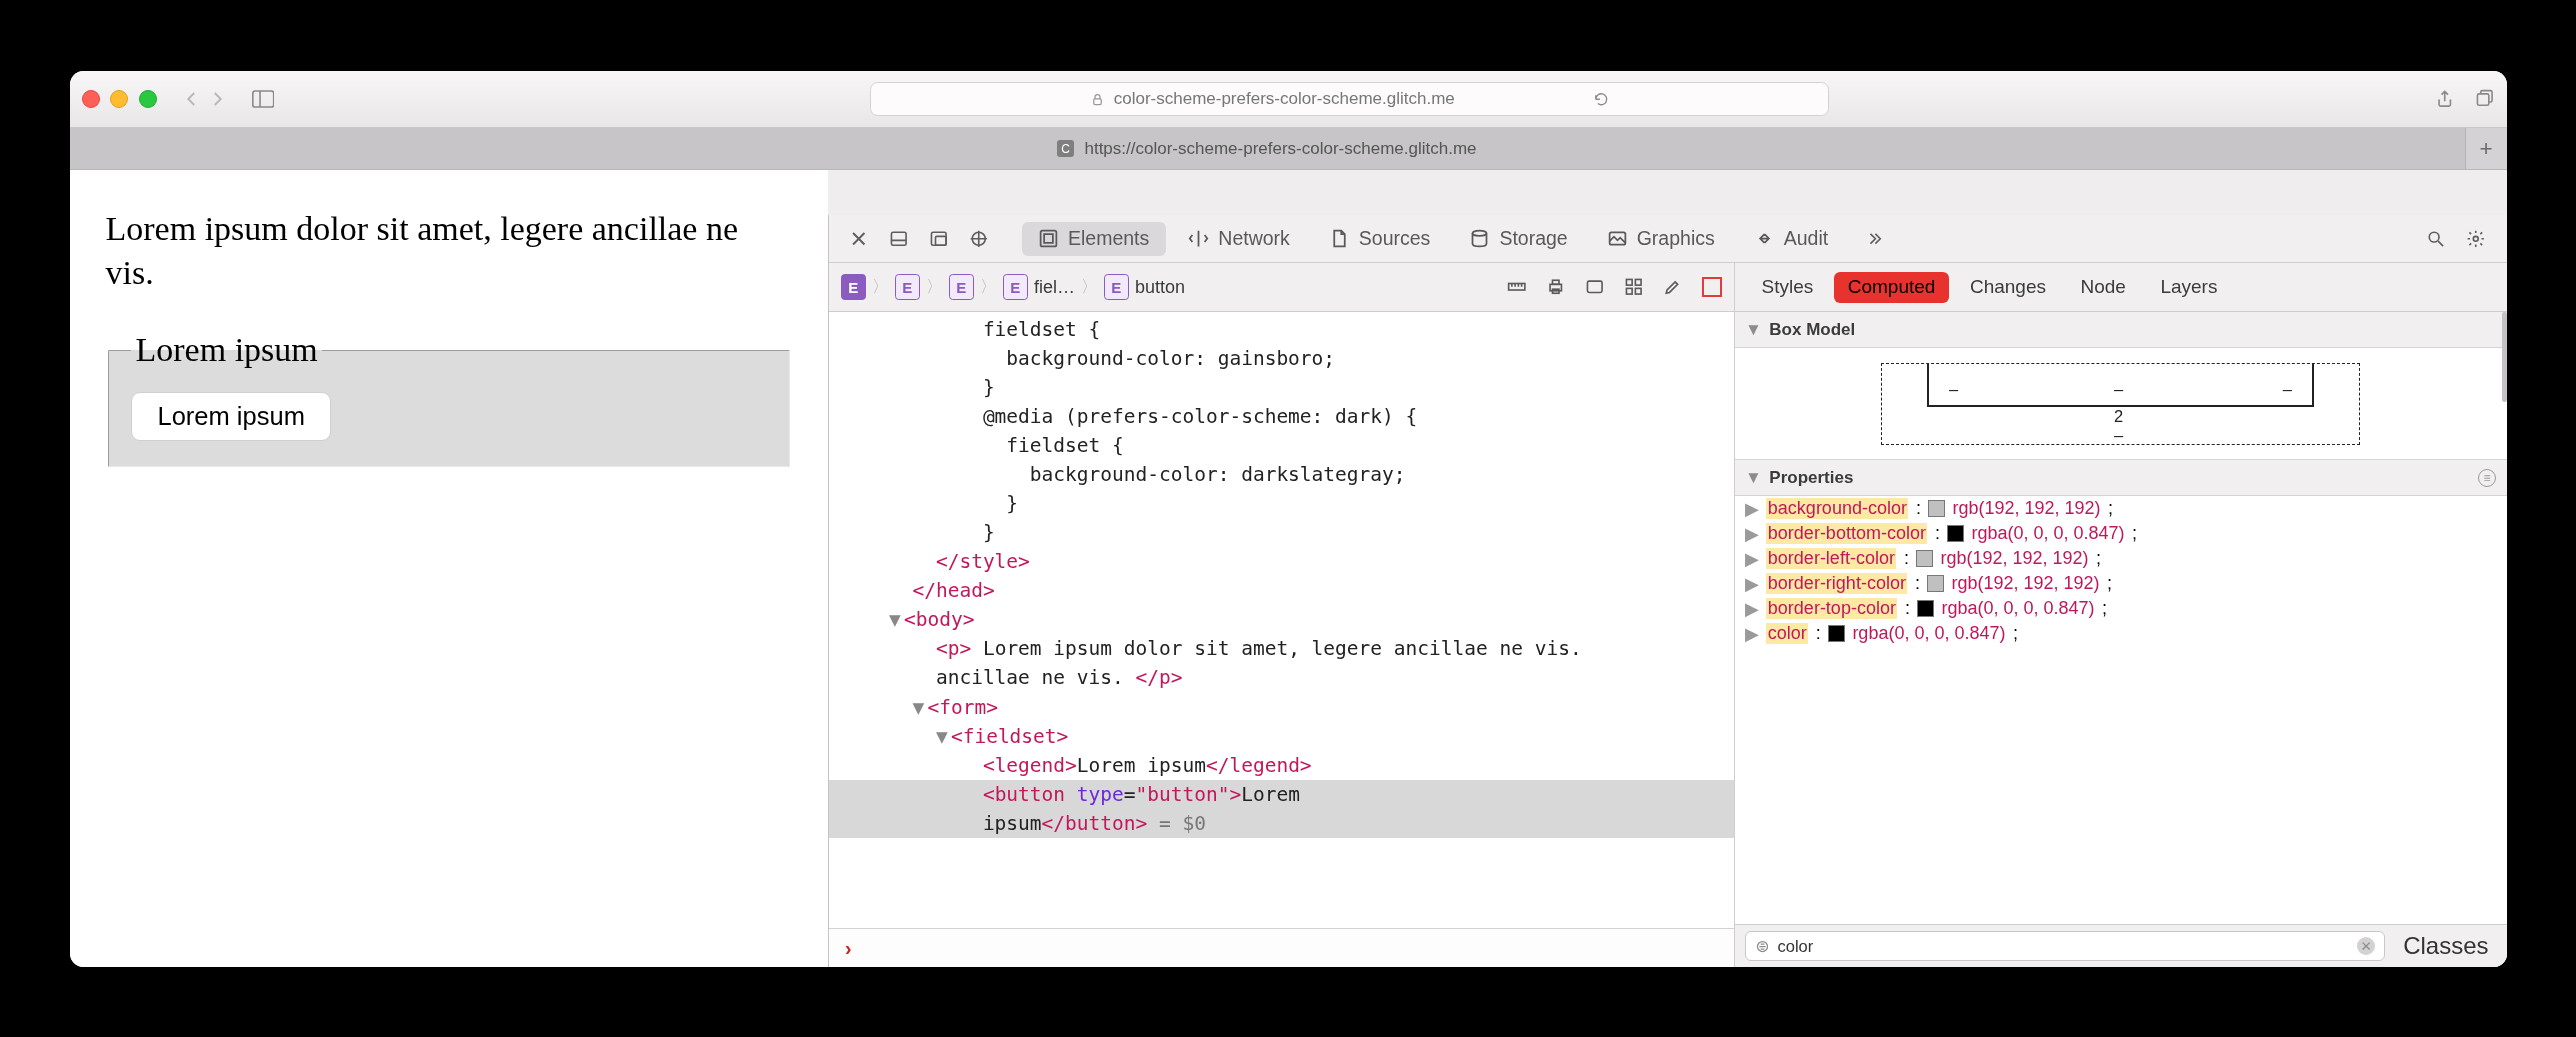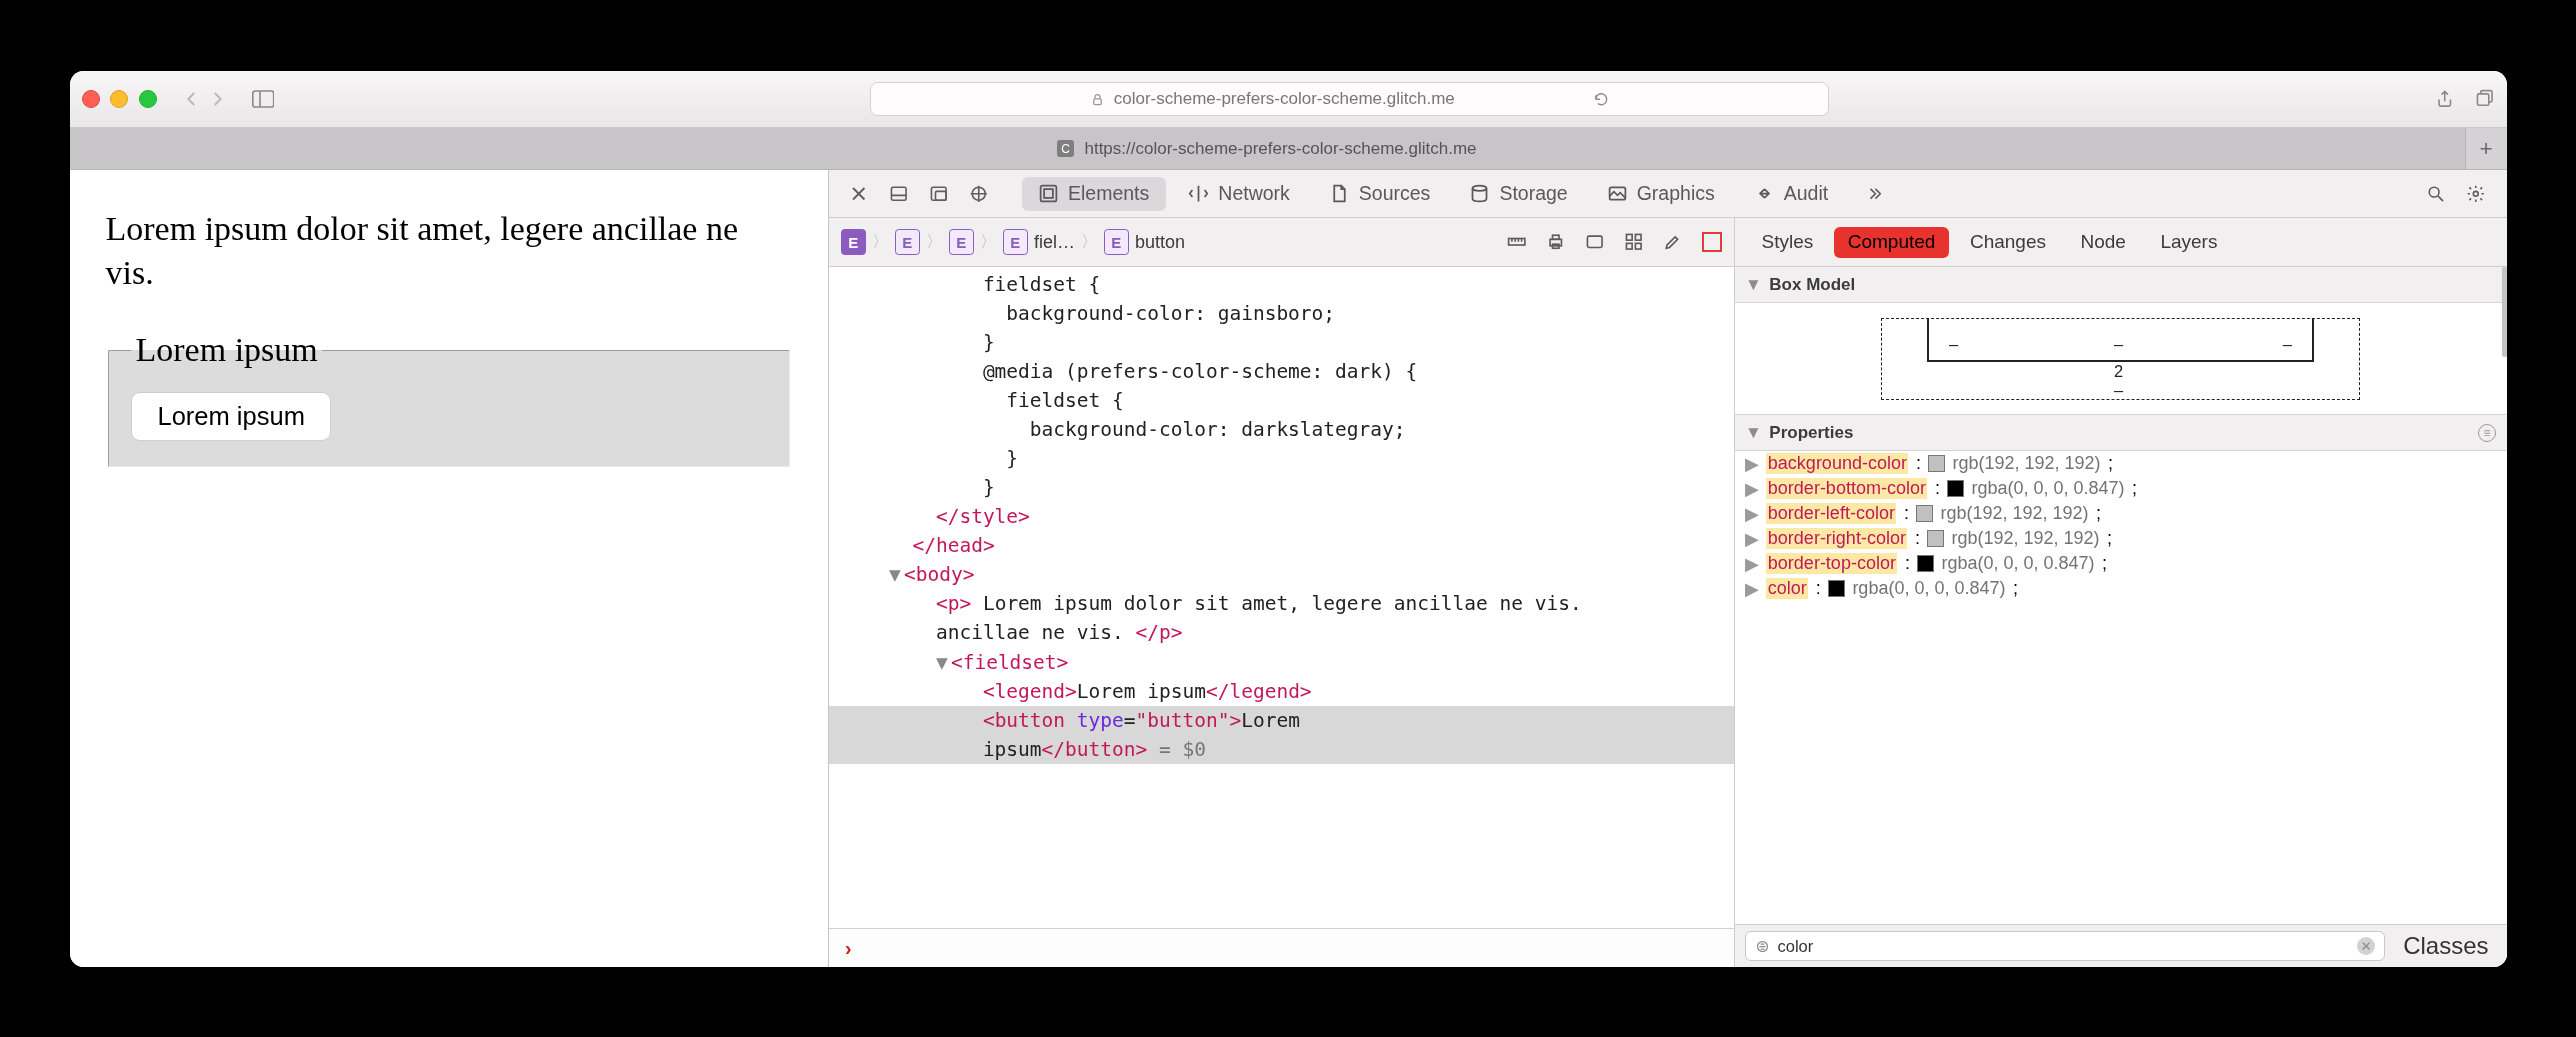--- a/index.html
+++ b/index.html
@@ -79,7 +79,7 @@
   
   .devtools{
     flex:1;display:flex;flex-direction:column;border-left:1.5px solid #C6C4C6;
-    background:#F1EFF0;min-width:0;
+    background:#F1EFF0;min-width:0;margin-top:45px;
   }
   .dt-toolbar{
     height:48px;border-bottom:0.7px solid #CFCDCF;display:flex;align-items:center;

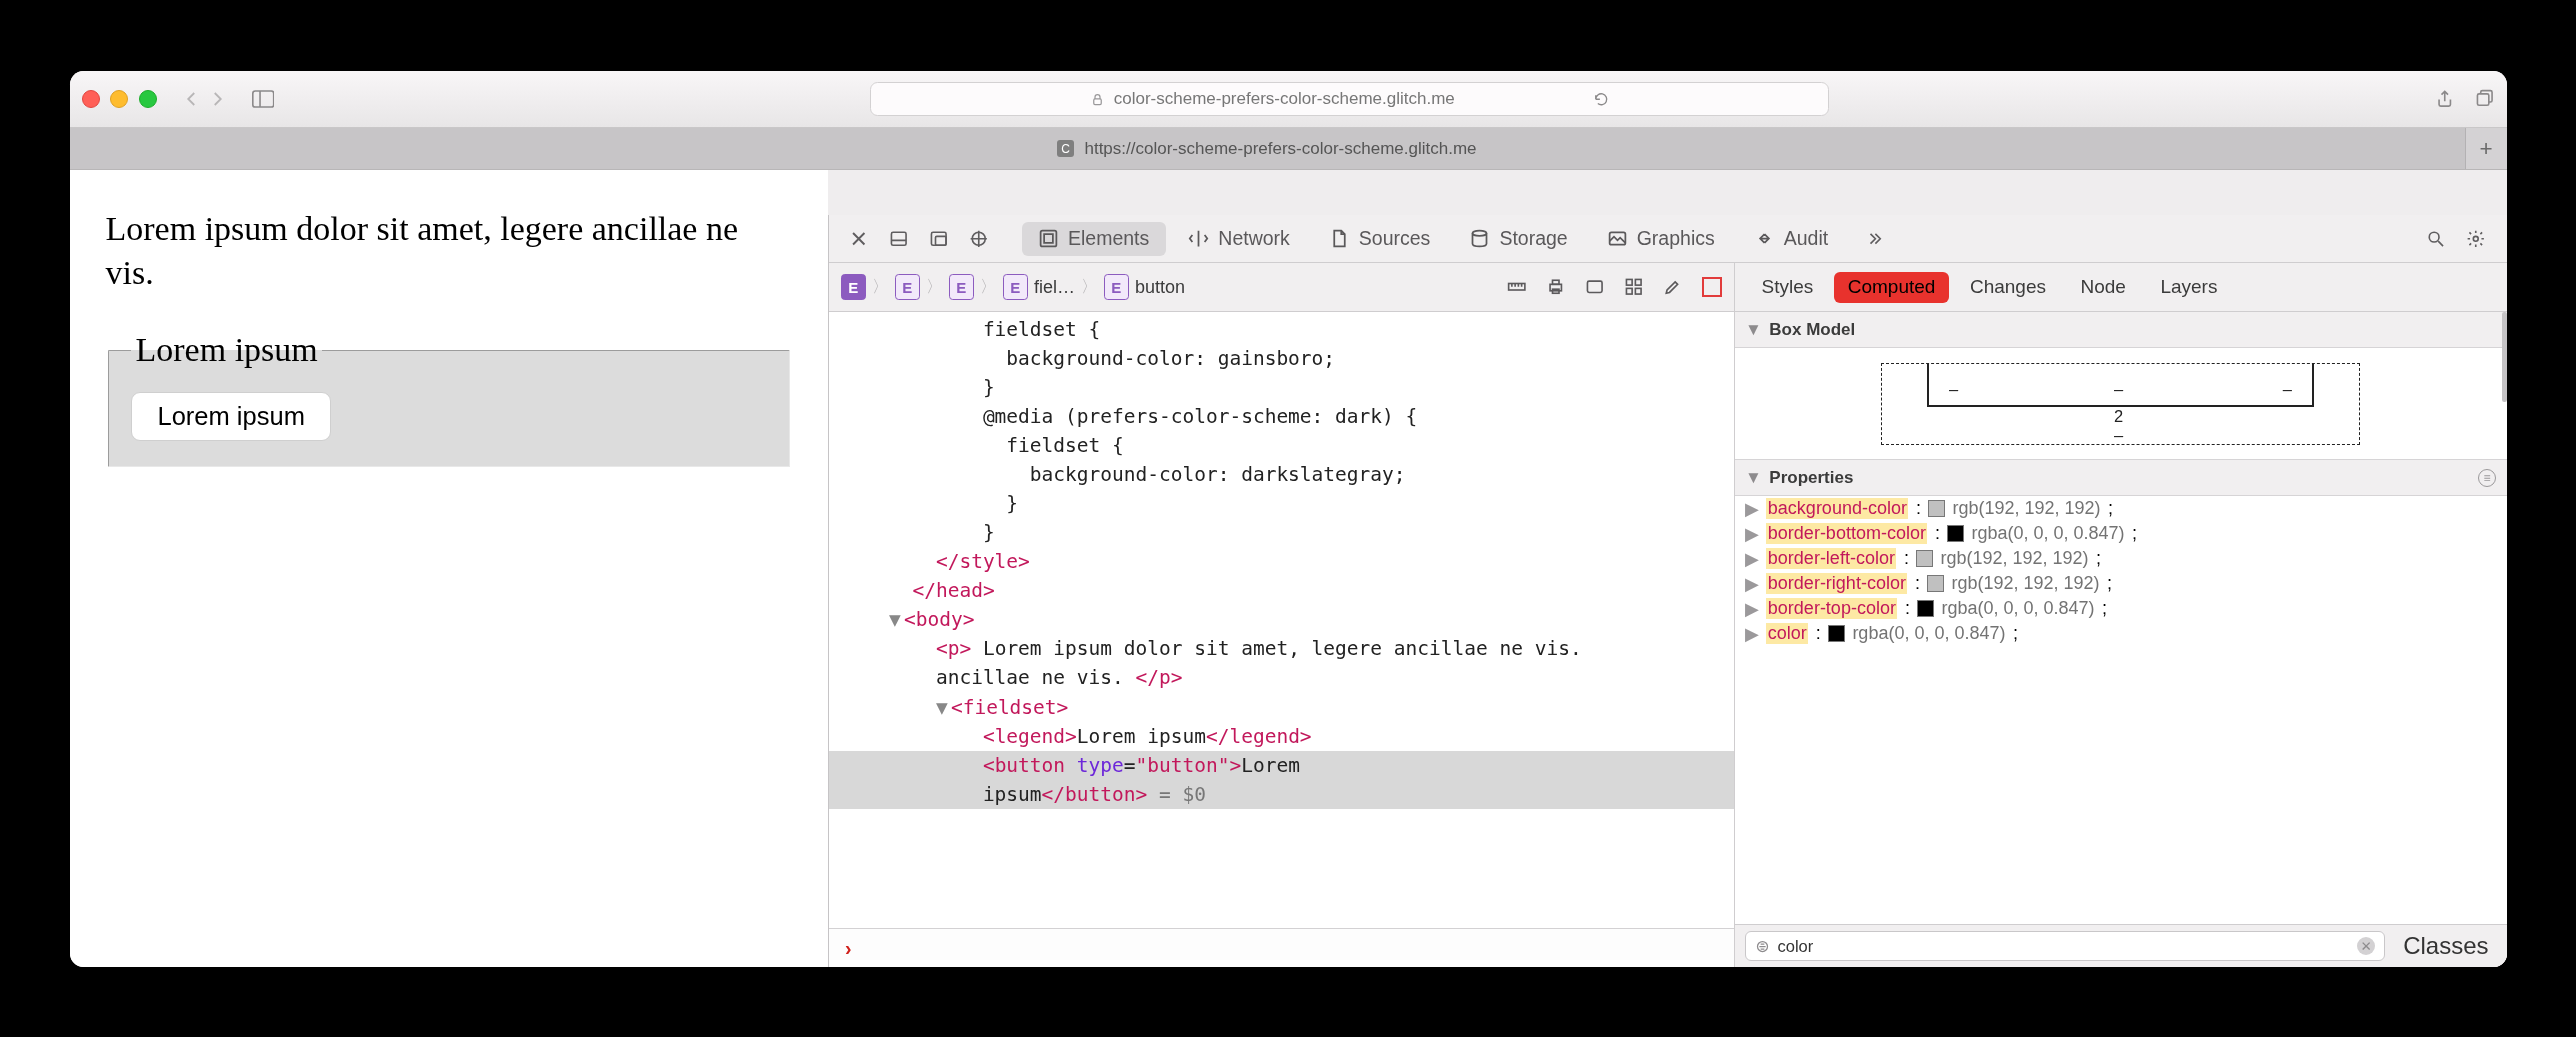--- a/index.html
+++ b/index.html
@@ -154,7 +154,7 @@
   .prop-row .tri{color:#9b999b;}
   .prop-row .name{background:#FDE9A4;color:#C2185B;padding:0 1.5px;}
   .prop-row .sw{width:16.5px;height:16.5px;border:0.7px solid #777;display:inline-block;}
-  .prop-row .value{color:#737373;text-align:right;}
+  .prop-row .value{color:#be185d;text-align:right;}
   .filter-row{
     height:43px;border-top:0.7px solid #CFCDCF;display:flex;align-items:center;padding:0 10.5px;gap:10.5px;
     background:#F1EFF0;

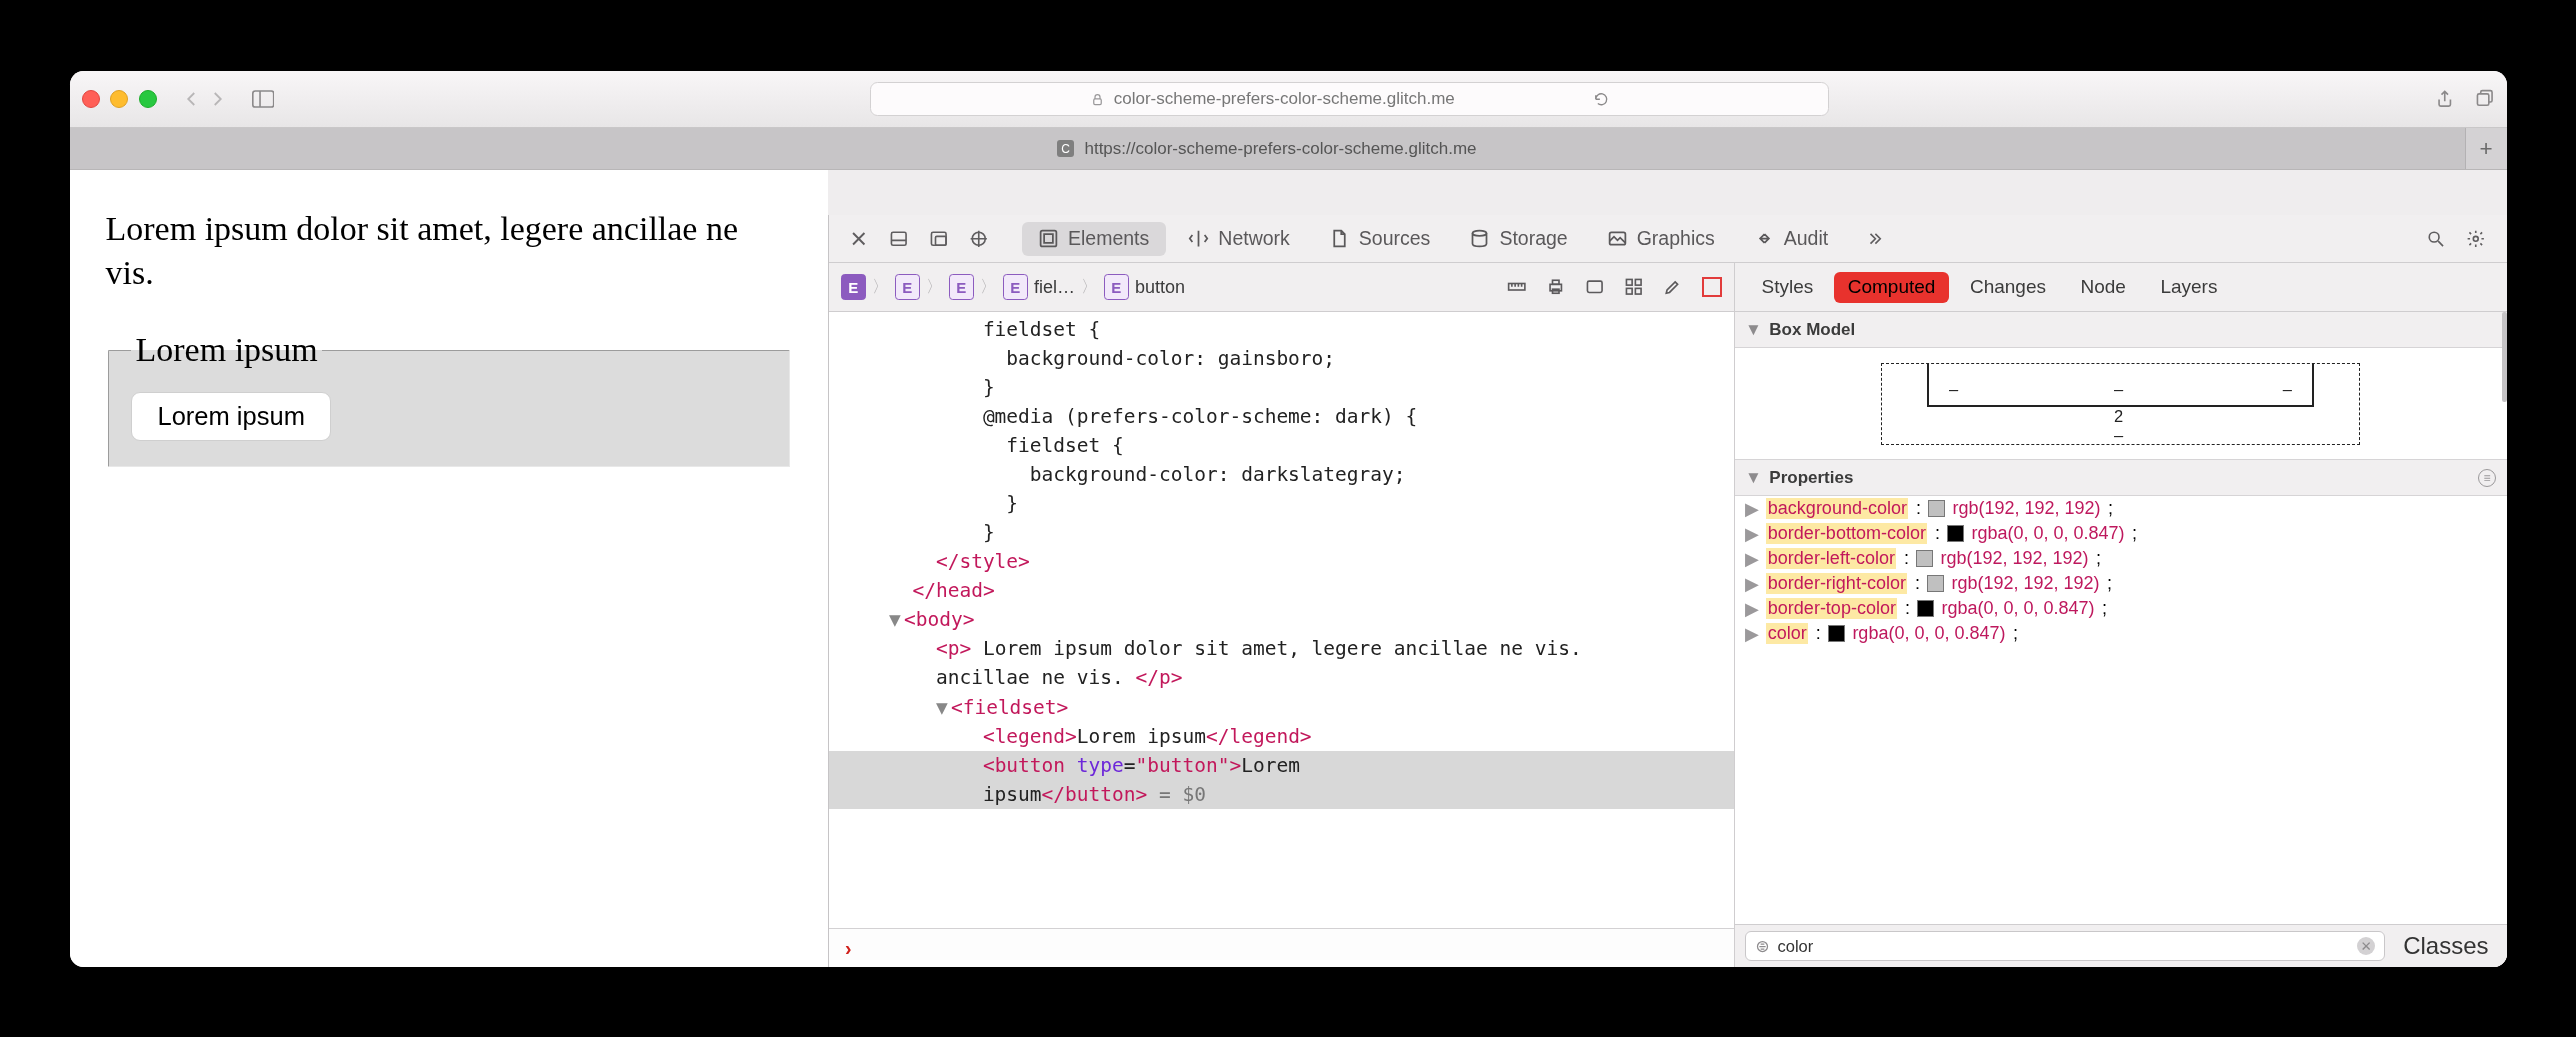--- a/index.html
+++ b/index.html
@@ -418,6 +418,7 @@
 <div class="row">    <span class="disclosure">▼</span><span class="tag">&lt;body&gt;</span></div>
 <div class="row">        <span class="tag">&lt;p&gt;</span><span> Lorem ipsum dolor sit amet, legere ancillae ne vis. </span></div>
 <div class="row">        ancillae ne vis. <span class="tag">&lt;/p&gt;</span></div>
+<div class="row">      <span class="disclosure">▼</span><span class="tag">&lt;form&gt;</span></div>
 <div class="row">        <span class="disclosure">▼</span><span class="tag">&lt;fieldset&gt;</span></div>
 <div class="row">            <span class="tag">&lt;legend&gt;</span><span>Lorem ipsum</span><span class="tag">&lt;/legend&gt;</span></div>
 <div class="row hl">            <span class="tag">&lt;button</span> <span class="attr">type</span>=<span class="val">"button"</span><span class="tag">&gt;</span><span>Lorem</span></div>

